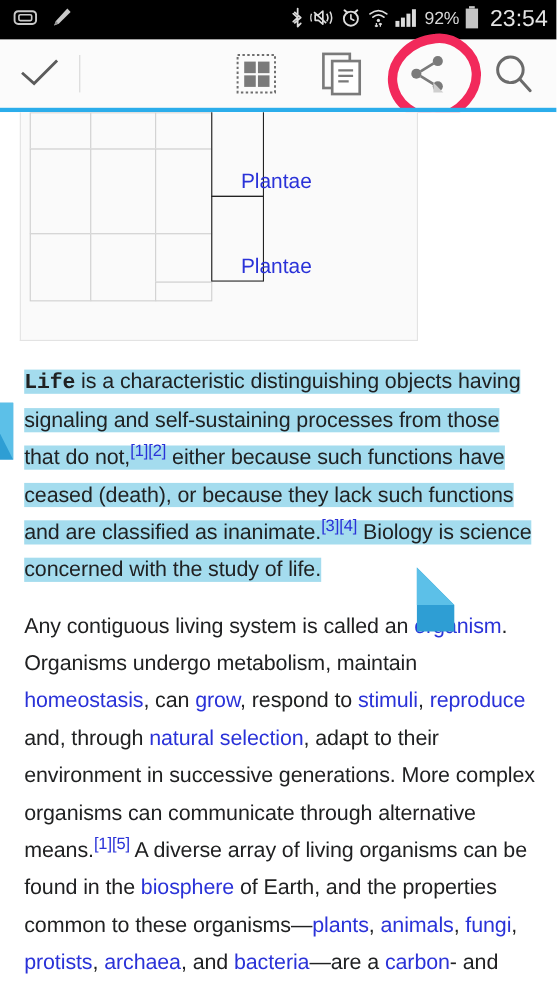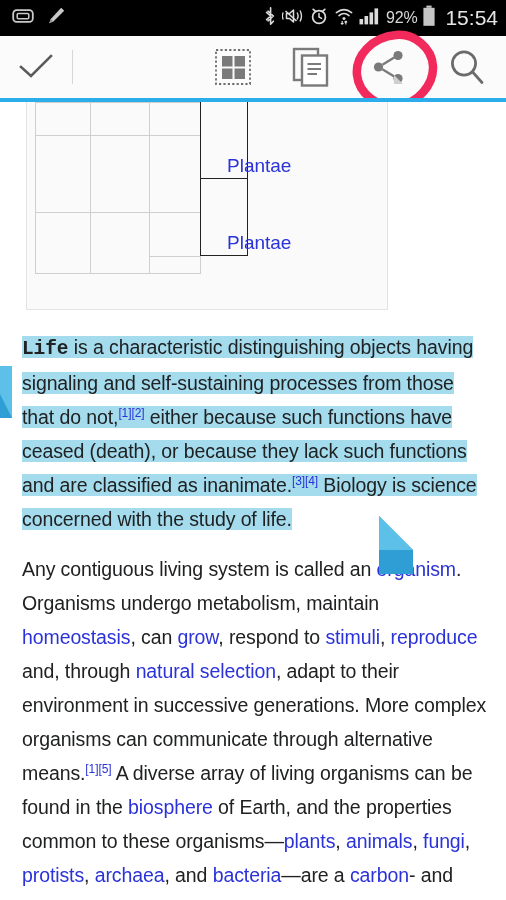--- a/index.html
+++ b/index.html
@@ -196,7 +196,7 @@
           <rect x="1.4" y="2.8" width="11.2" height="18" fill="#c5c5c5"></rect>
         </svg>
       </span>
-      <span class="sb-clock">15:54</span>
+      <span class="sb-clock">23:54</span>
     </div>
   </div>
 

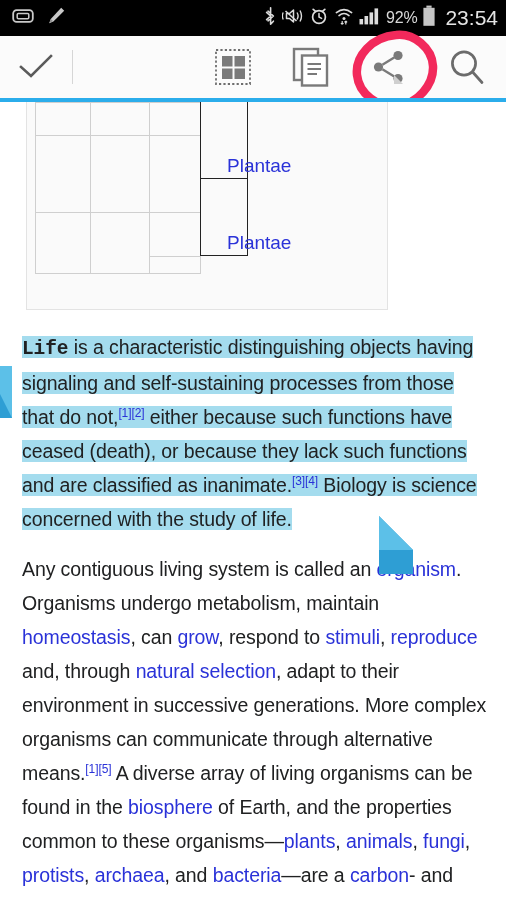--- a/index.html
+++ b/index.html
@@ -69,7 +69,7 @@
   
   .taxobox {
     position: relative;
-    margin: 0 22px 0 26px;
+    margin: 0 22px 0 18px;
     width: 362px; height: 208px;
     border: 1px solid #e3e3e3;
     border-top: none;

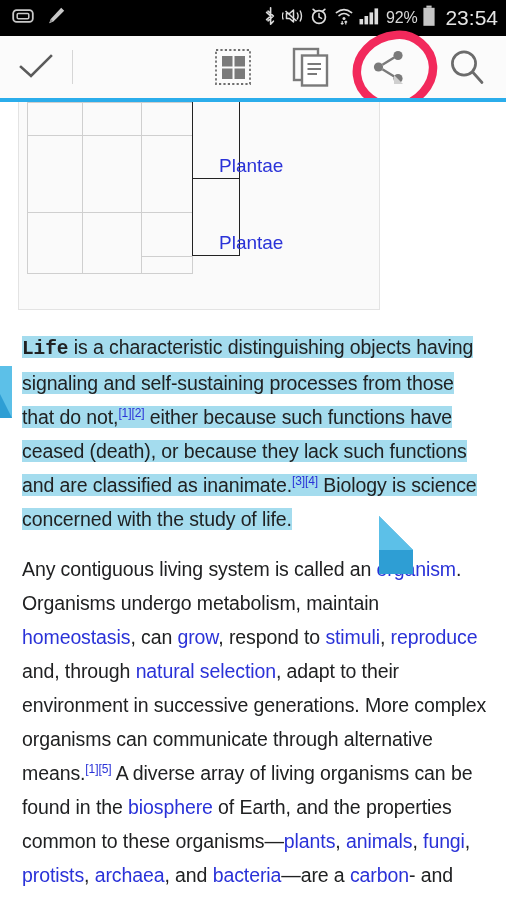--- a/index.html
+++ b/index.html
@@ -108,7 +108,7 @@
   }
   .para a, .lnk { color: #2a32d8; text-decoration: none; }
   .para b { font-weight: bold; font-family: Liberation Mono, monospace; }
-  sup.ref { font-size: 12px; vertical-align: super; line-height: 0; color: #202122; }
+  sup.ref { font-size: 15px; vertical-align: super; line-height: 0; color: #202122; }
   sup.ref.blue { color: #2a32d8; }
 
   

